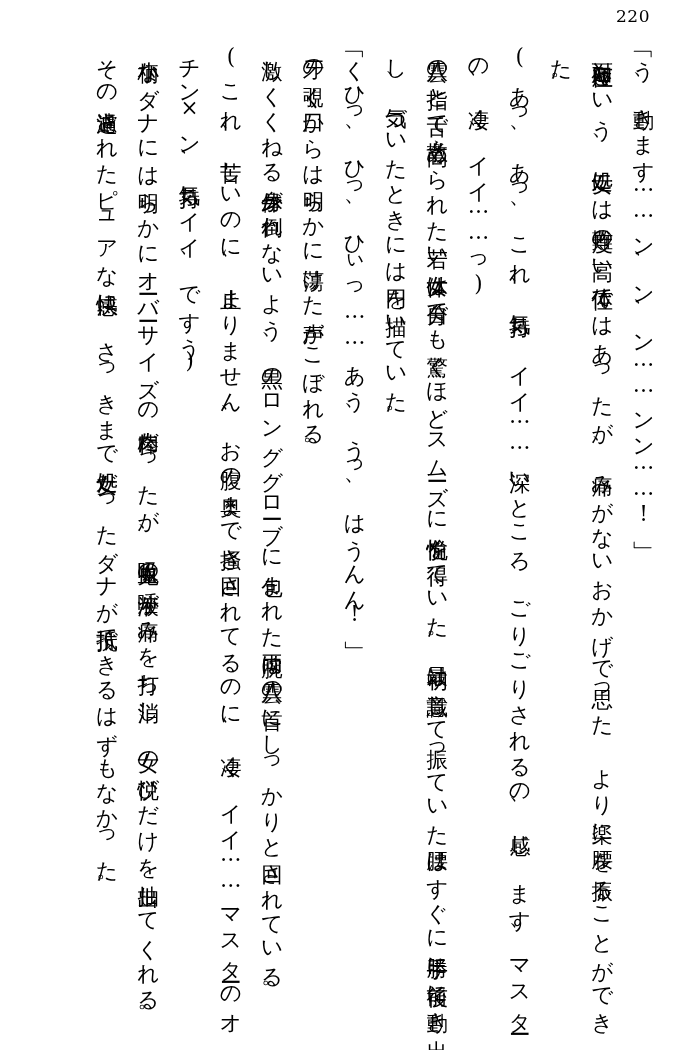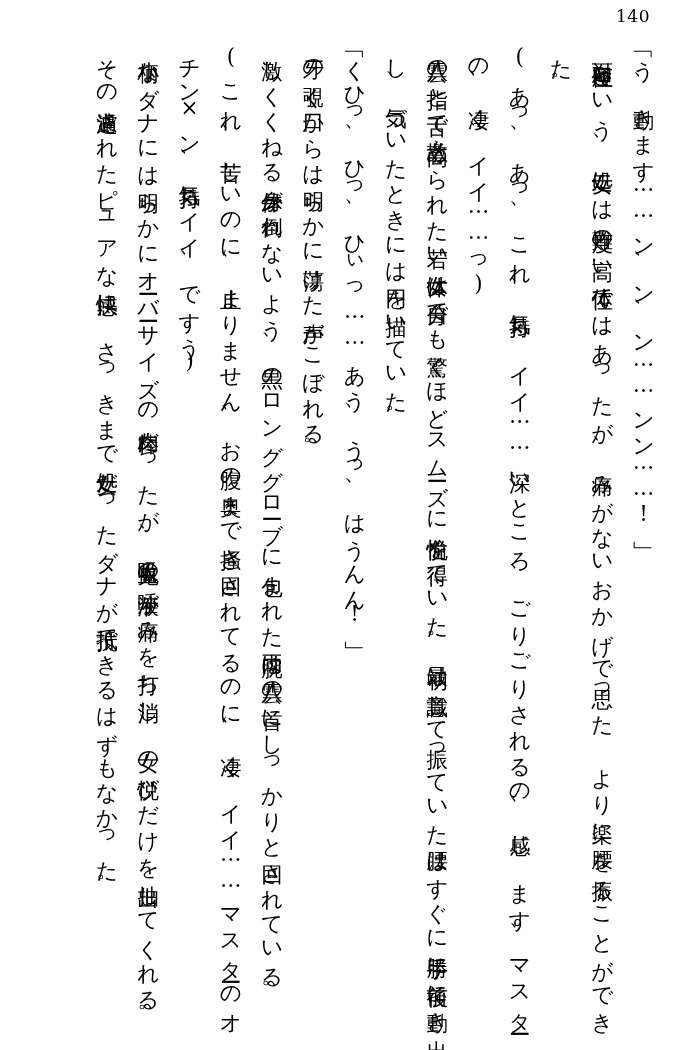--- a/index.html
+++ b/index.html
@@ -50,7 +50,7 @@
 
 <div class="page">
 
-  <div class="page-number">140</div>
+  <div class="page-number">220</div>
 
   <div class="body-text">
     <p>「う、動きます……ン、ン、ン……ンン……!」</p>

